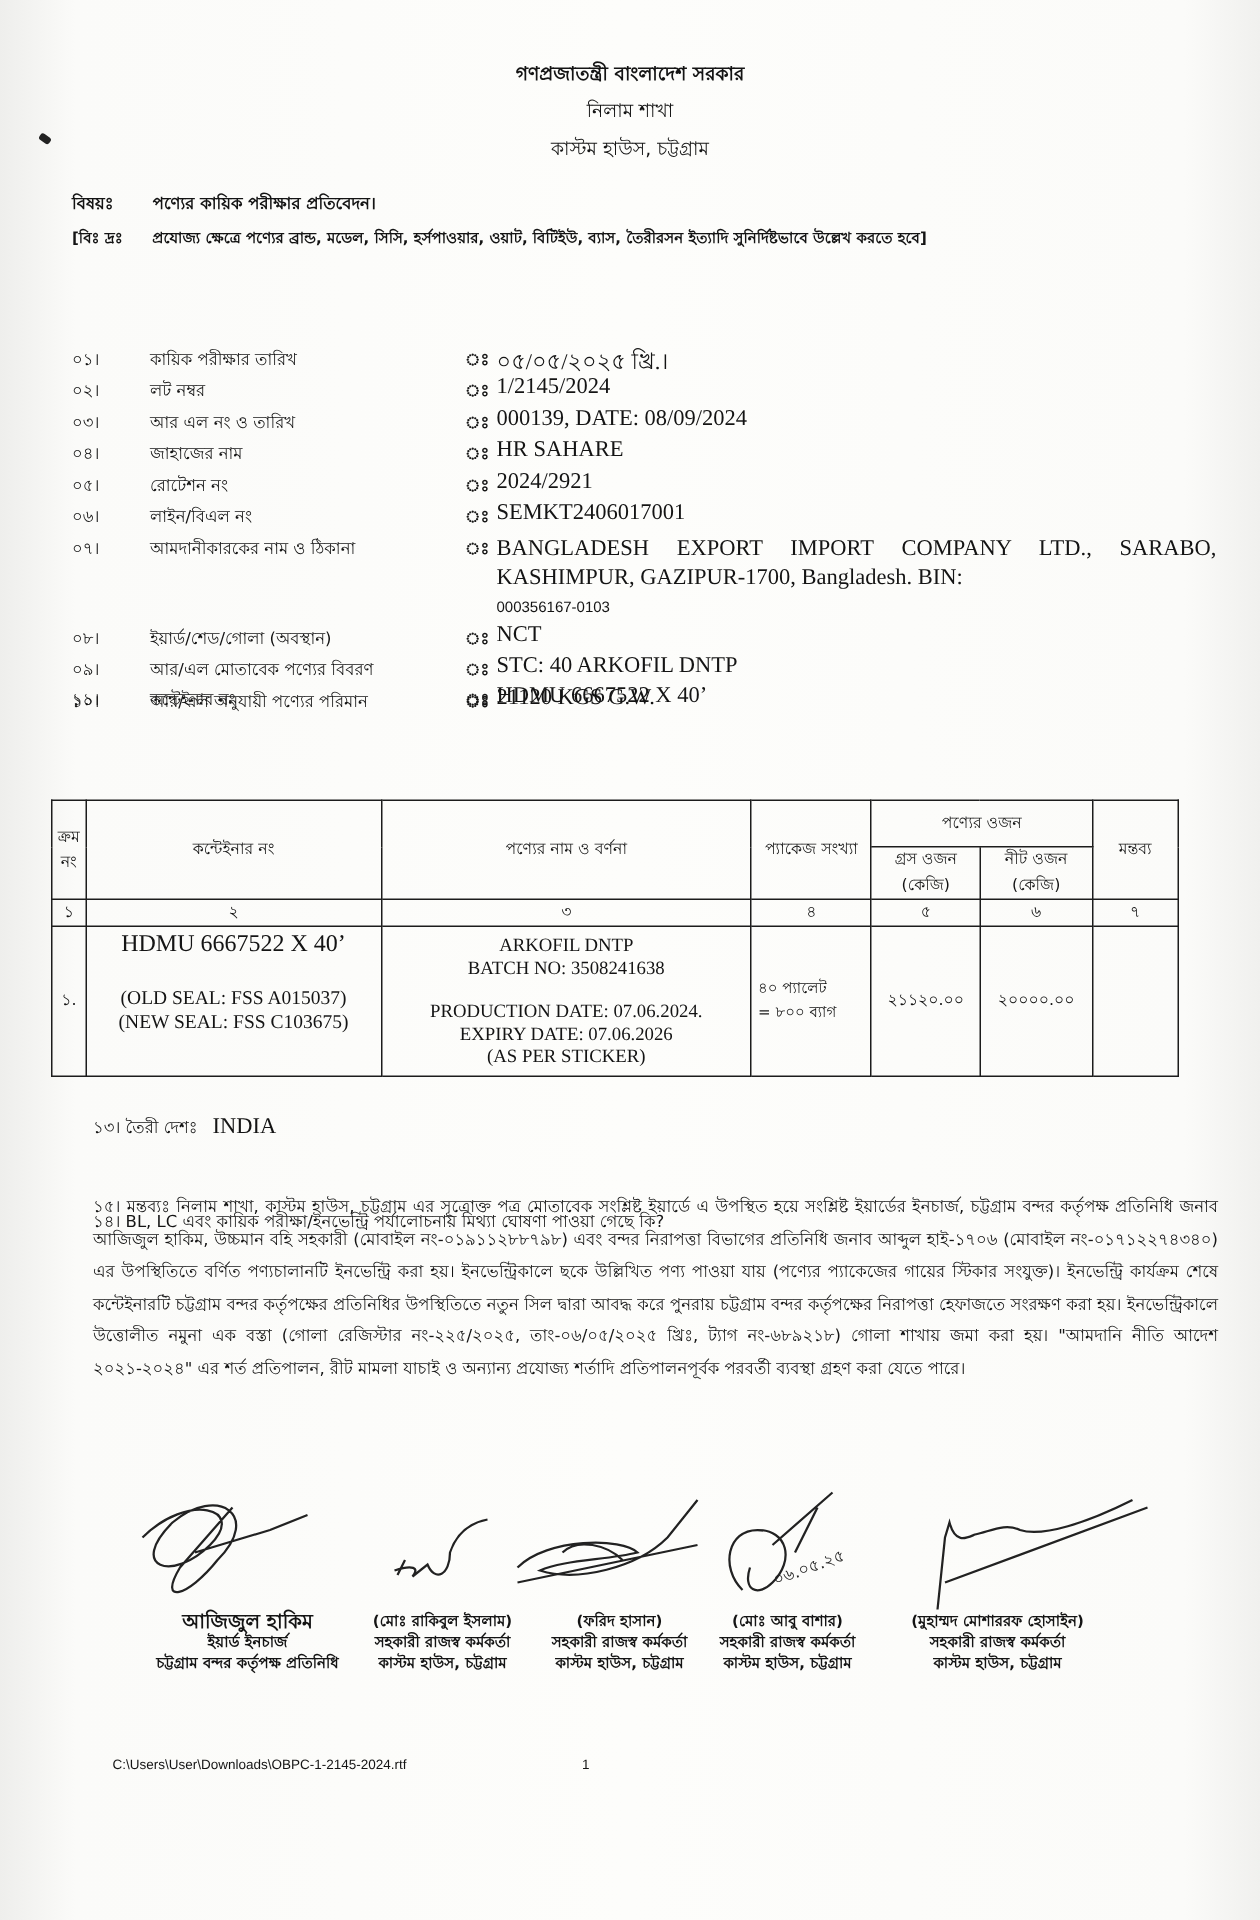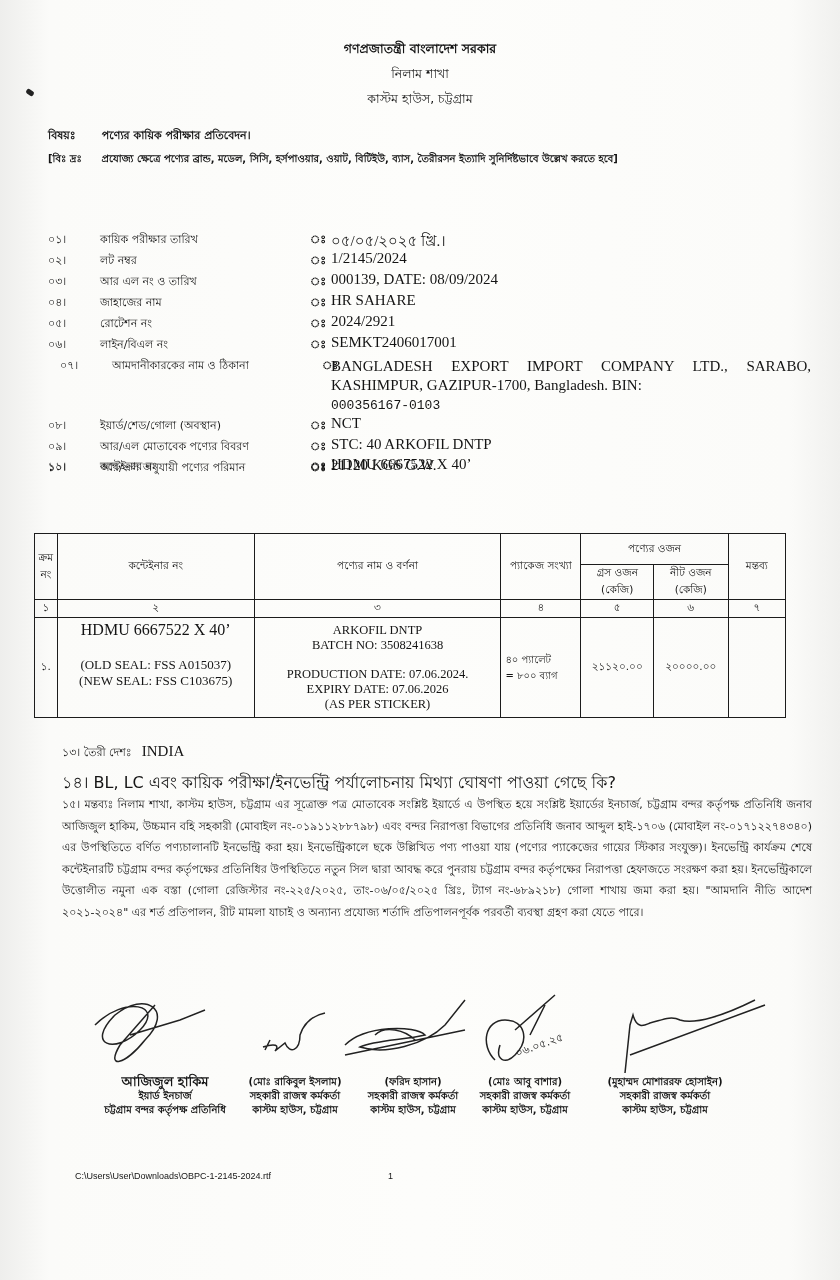--- a/index.html
+++ b/index.html
@@ -89,7 +89,7 @@
         <span class="colon">ঃ</span>
         <span class="val">SEMKT2406017001</span>
       </div>
-      <div class="row" style="top: 355px; margin-left: 12px;">
+      <div class="row" style="top: 355px;">
         <span class="num">০৭।</span>
         <span class="lab">আমদানীকারকের নাম ও ঠিকানা</span>
         <span class="colon">ঃ</span>

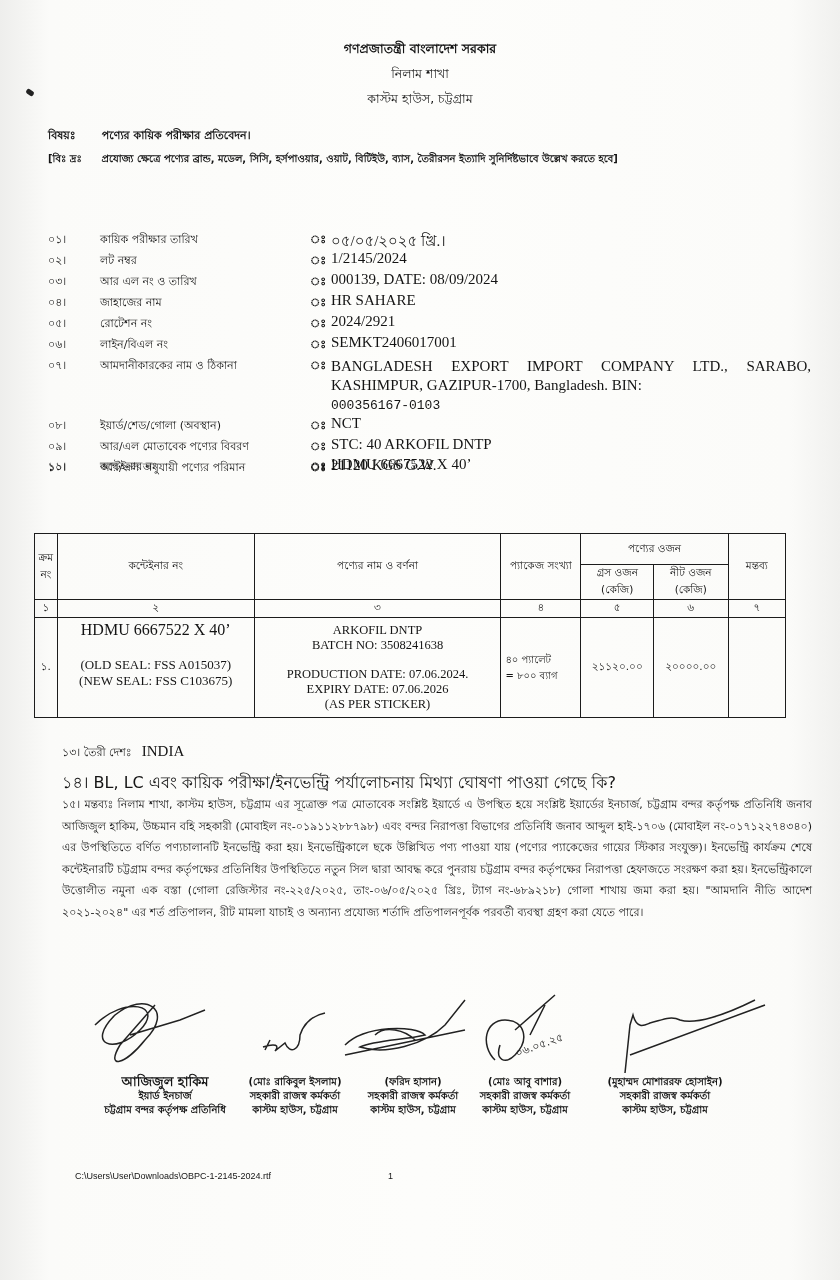--- a/index.html
+++ b/index.html
@@ -18,7 +18,7 @@
   .row .colon { position:absolute; left:262px; top:2px; font-weight:bold; }
   .row .val { position:absolute; left:283px; top:0; font-family:"Liberation Serif", serif; font-size:15px; }
   .addr { position:absolute; left:331px; top:357px; width:480px; font-family:"Liberation Serif", serif; font-size:15px; line-height:19px; text-align:justify; }
-  .addr .bin { font-family:Liberation Mono, monospace; font-size:13px; }
+  .addr .bin { font-family:Liberation Sans, sans-serif; font-size:10px; }
   .sec12 { position:absolute; left:62px; top:513px; font-size:11px; }
   .sec12 .lab { margin-left:38px; }
   table.det { position:absolute; left:34px; top:533px; width:752px; border-collapse:collapse; table-layout:fixed; }

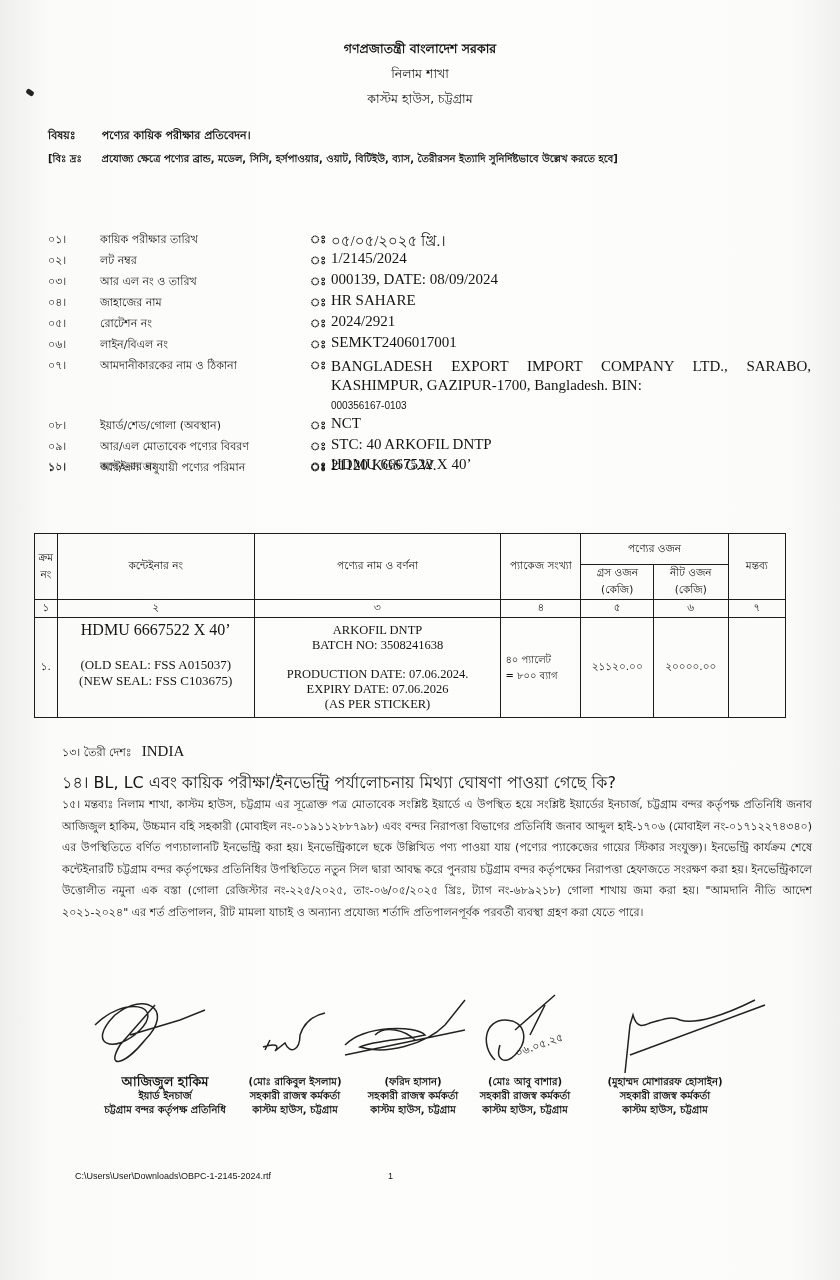--- a/index.html
+++ b/index.html
@@ -26,7 +26,7 @@
   .serif { font-family:"Liberation Serif", serif; }
   .p13 { position:absolute; left:62px; top:743px; font-size:11px; }
   .p13 .v { font-family:"Liberation Serif", serif; font-size:15px; margin-left:10px; }
-  .p14 { position:absolute; left:62px; top:770px; font-size:16px; }
+  .p14 { position:absolute; left:62px; top:806px; font-size:11px; }
   .p15 { position:absolute; left:62px; top:794px; width:750px; font-size:11px; line-height:21.5px; text-align:justify; }
   .sigs { position:absolute; left:85px; top:985px; width:690px; height:90px; }
   .sigblk { position:absolute; top:1075px; text-align:center; font-size:10px; line-height:14px; font-weight:bold; }

